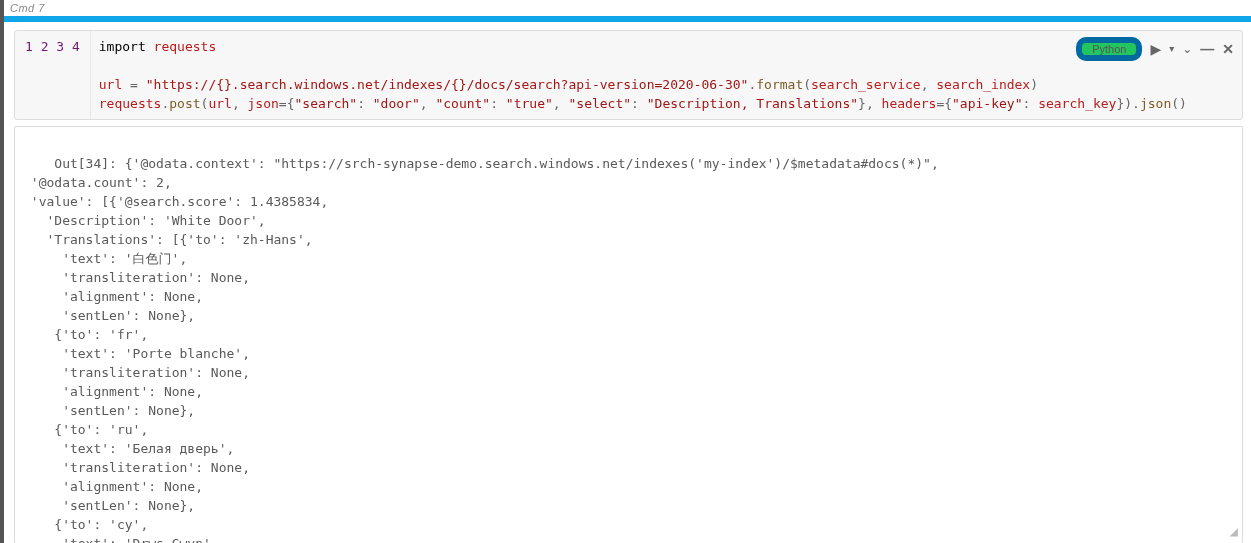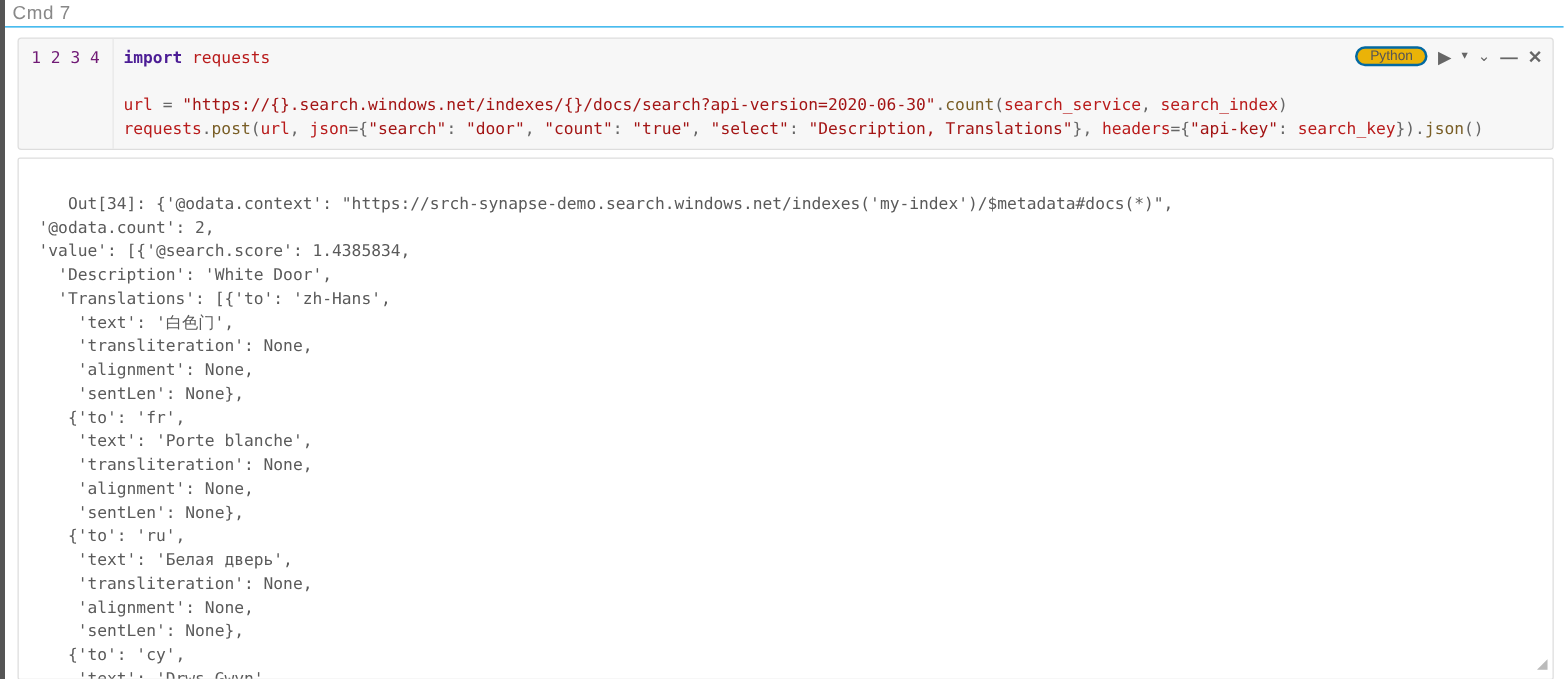--- a/index.html
+++ b/index.html
@@ -4,7 +4,7 @@
 <style>
   html,body{margin:0;padding:0;background:#fff;font-family:"Segoe UI",Arial,sans-serif;color:#333;}
   .cell-wrap{border-left:4px solid #555;padding:0;}
-  .cmd-label{font-size:15px;color:#888;padding:2px 6px;border-bottom:1px solid #0ea5e9;letter-spacing:.5px;}
+  .cmd-label{font-size:11px;color:#888;padding:2px 6px;border-bottom:6px solid #0ea5e9;letter-spacing:.5px;font-style:italic;}
   .code-block{position:relative;background:#f7f7f7;border:1px solid #ddd;border-radius:3px;margin:8px 8px 6px 10px;display:flex;}
   .gutter{padding:6px 10px;text-align:right;color:#701a75;font:13px/19px Consolas,Menlo,monospace;user-select:none;border-right:1px solid #e8e8e8;}
   .code-lines{padding:6px 8px;font:13px/19px Consolas,Menlo,monospace;white-space:pre;color:#333;}

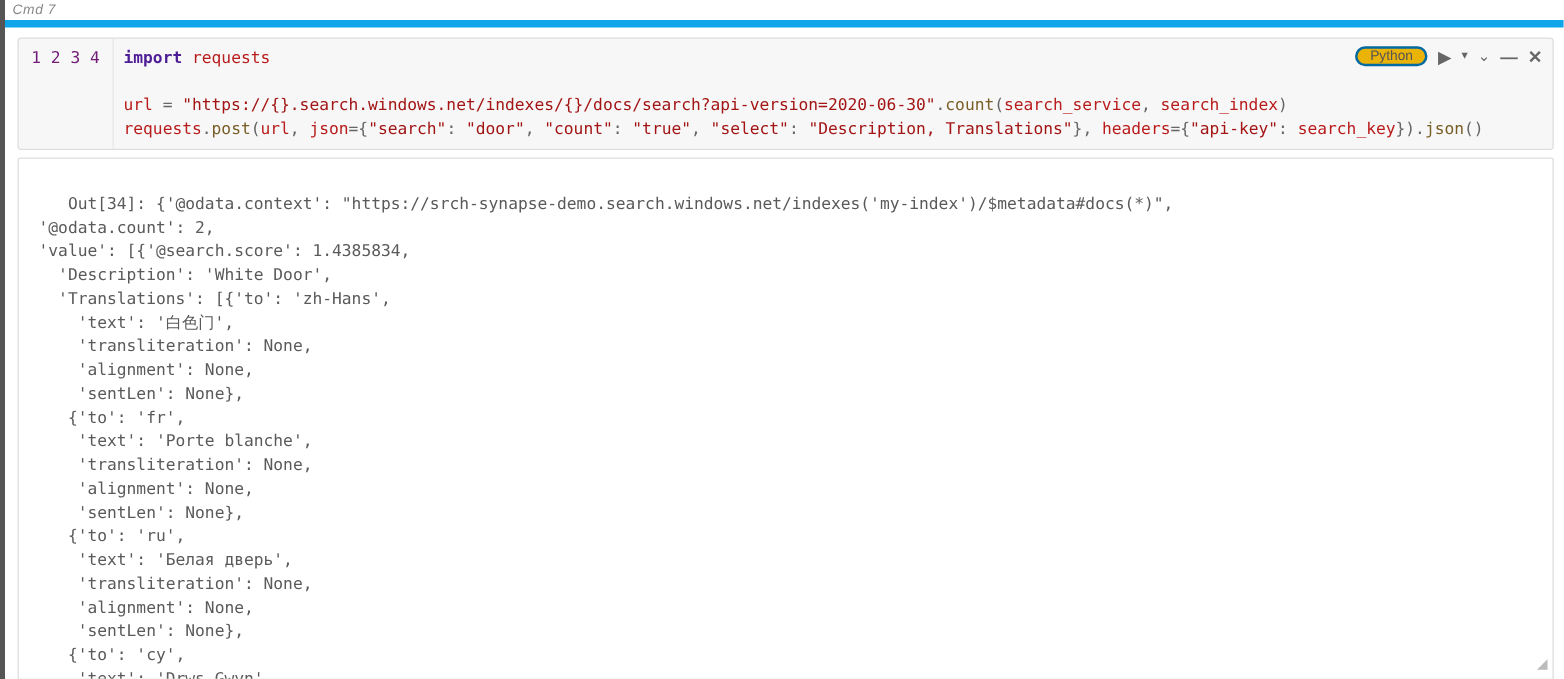--- a/index.html
+++ b/index.html
@@ -8,7 +8,7 @@
   .code-block{position:relative;background:#f7f7f7;border:1px solid #ddd;border-radius:3px;margin:8px 8px 6px 10px;display:flex;}
   .gutter{padding:6px 10px;text-align:right;color:#701a75;font:13px/19px Consolas,Menlo,monospace;user-select:none;border-right:1px solid #e8e8e8;}
   .code-lines{padding:6px 8px;font:13px/19px Consolas,Menlo,monospace;white-space:pre;color:#333;}
-  .tk-key{color:#4c1d95;font-weight:bold;}
+  .tk-key{color:#000000;font-weight:normal;}
   .tk-id {color:#b91c1c;}
   .tk-op {color:#666;}
   .tk-str{color:#a31515;}

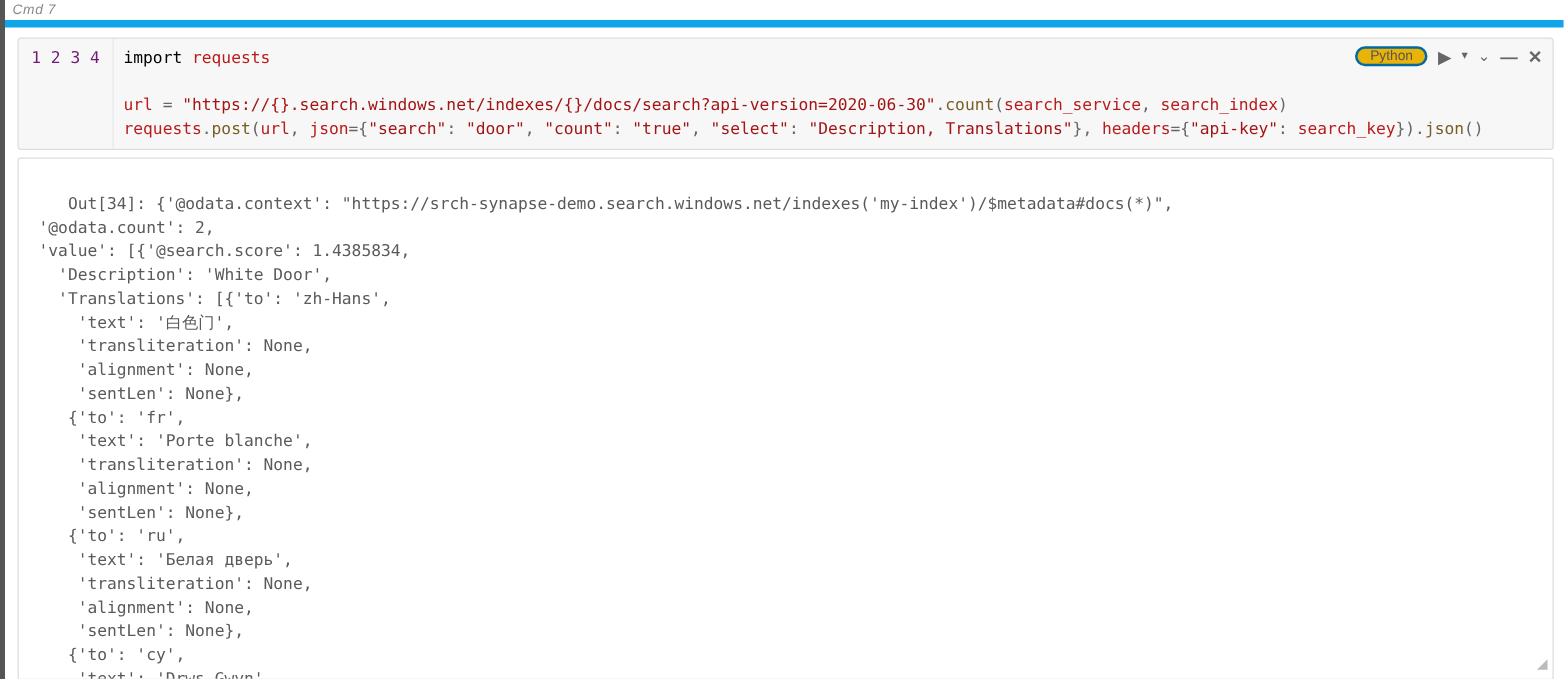--- a/index.html
+++ b/index.html
@@ -14,7 +14,7 @@
   .tk-str{color:#a31515;}
   .tk-call{color:#795e26;}
   .toolbar{position:absolute;top:6px;right:8px;display:flex;align-items:center;gap:8px;}
-  .lang-pill{border:2px solid #0369a1;border-radius:10px;padding:0 10px;font-size:11px;color:#555;background:#eab308;cursor:pointer;}
+  .lang-pill{border:6px solid #0369a1;border-radius:10px;padding:0 10px;font-size:11px;color:#555;background:#22c55e;cursor:pointer;}
   .ico{color:#666;font-size:14px;cursor:pointer;line-height:1;}
   .output-block{margin:0 8px 10px 10px;border:1px solid #ddd;border-radius:2px;padding:8px 8px;font:13px/19px Consolas,Menlo,monospace;color:#5a5a5a;white-space:pre;overflow:hidden;position:relative;height:400px;}
   .resize-handle{position:absolute;right:4px;bottom:2px;color:#bbb;font-size:14px;cursor:se-resize;transform:rotate(0deg);}

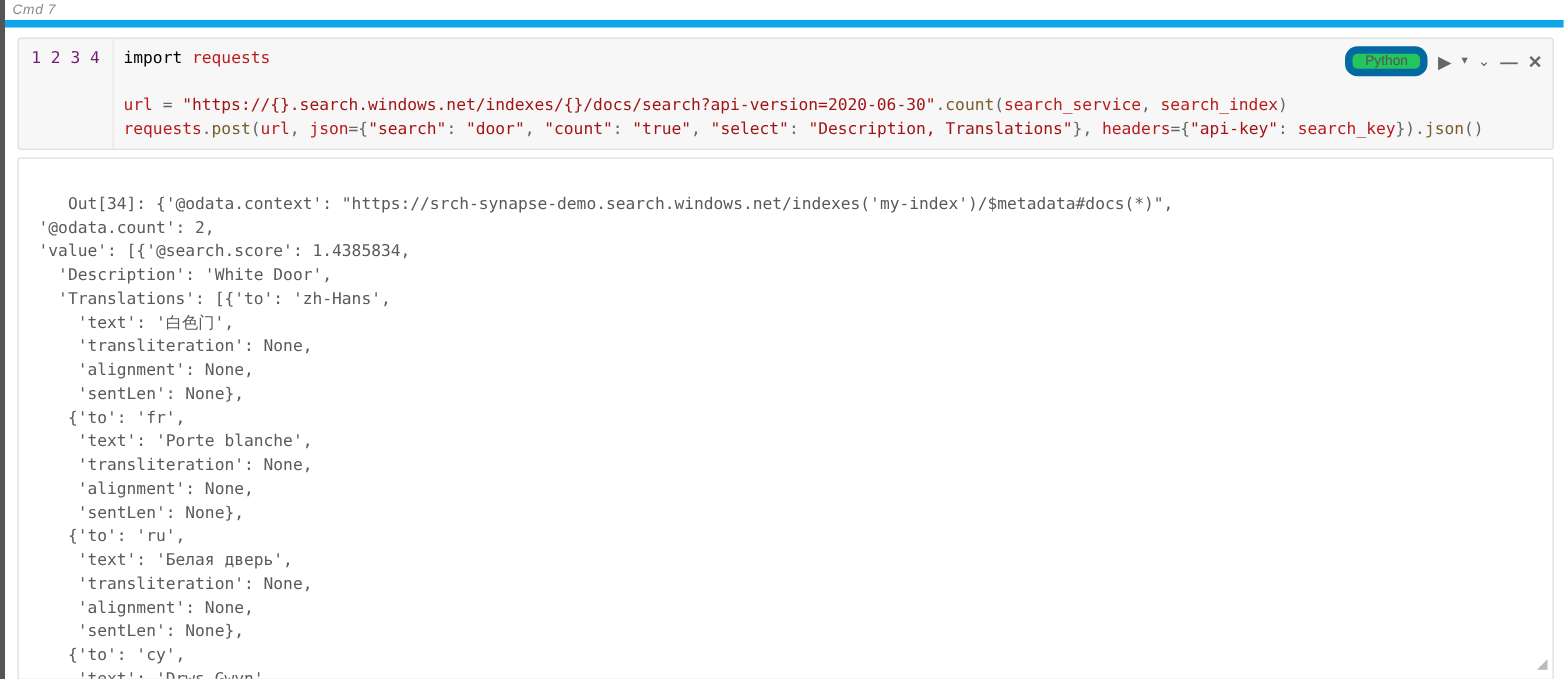--- a/index.html
+++ b/index.html
@@ -42,7 +42,7 @@
 
     <div class="code-lines"><span class="tk-key">import</span> <span class="tk-id">requests</span>
 <span></span>
-<span class="tk-id">url</span><span class="tk-op"> = </span><span class="tk-str">"https://{}.search.windows.net/indexes/{}/docs/search?api-version=2020-06-30"</span><span class="tk-op">.</span><span class="tk-call">count</span><span class="tk-op">(</span><span class="tk-id">search_service</span><span class="tk-op">, </span><span class="tk-id">search_index</span><span class="tk-op">)</span>
+<span class="tk-id">url</span><span class="tk-op"> = </span><span class="tk-str">"https://{}.search.windows.net/indexes/{}/docs/search?api-version=2020-06-30"</span><span class="tk-op">.</span><span class="tk-call">format</span><span class="tk-op">(</span><span class="tk-id">search_service</span><span class="tk-op">, </span><span class="tk-id">search_index</span><span class="tk-op">)</span>
 <span class="tk-id">requests</span><span class="tk-op">.</span><span class="tk-call">post</span><span class="tk-op">(</span><span class="tk-id">url</span><span class="tk-op">, </span><span class="tk-id">json</span><span class="tk-op">=</span><span class="tk-op">{</span><span class="tk-str">"search"</span><span class="tk-op">: </span><span class="tk-str">"door"</span><span class="tk-op">, </span><span class="tk-str">"count"</span><span class="tk-op">: </span><span class="tk-str">"true"</span><span class="tk-op">, </span><span class="tk-str">"select"</span><span class="tk-op">: </span><span class="tk-str">"Description, Translations"</span><span class="tk-op">}</span><span class="tk-op">, </span><span class="tk-id">headers</span><span class="tk-op">=</span><span class="tk-op">{</span><span class="tk-str">"api-key"</span><span class="tk-op">: </span><span class="tk-id">search_key</span><span class="tk-op">}</span><span class="tk-op">)</span><span class="tk-op">.</span><span class="tk-call">json</span><span class="tk-op">()</span></div>
   </div>
 

